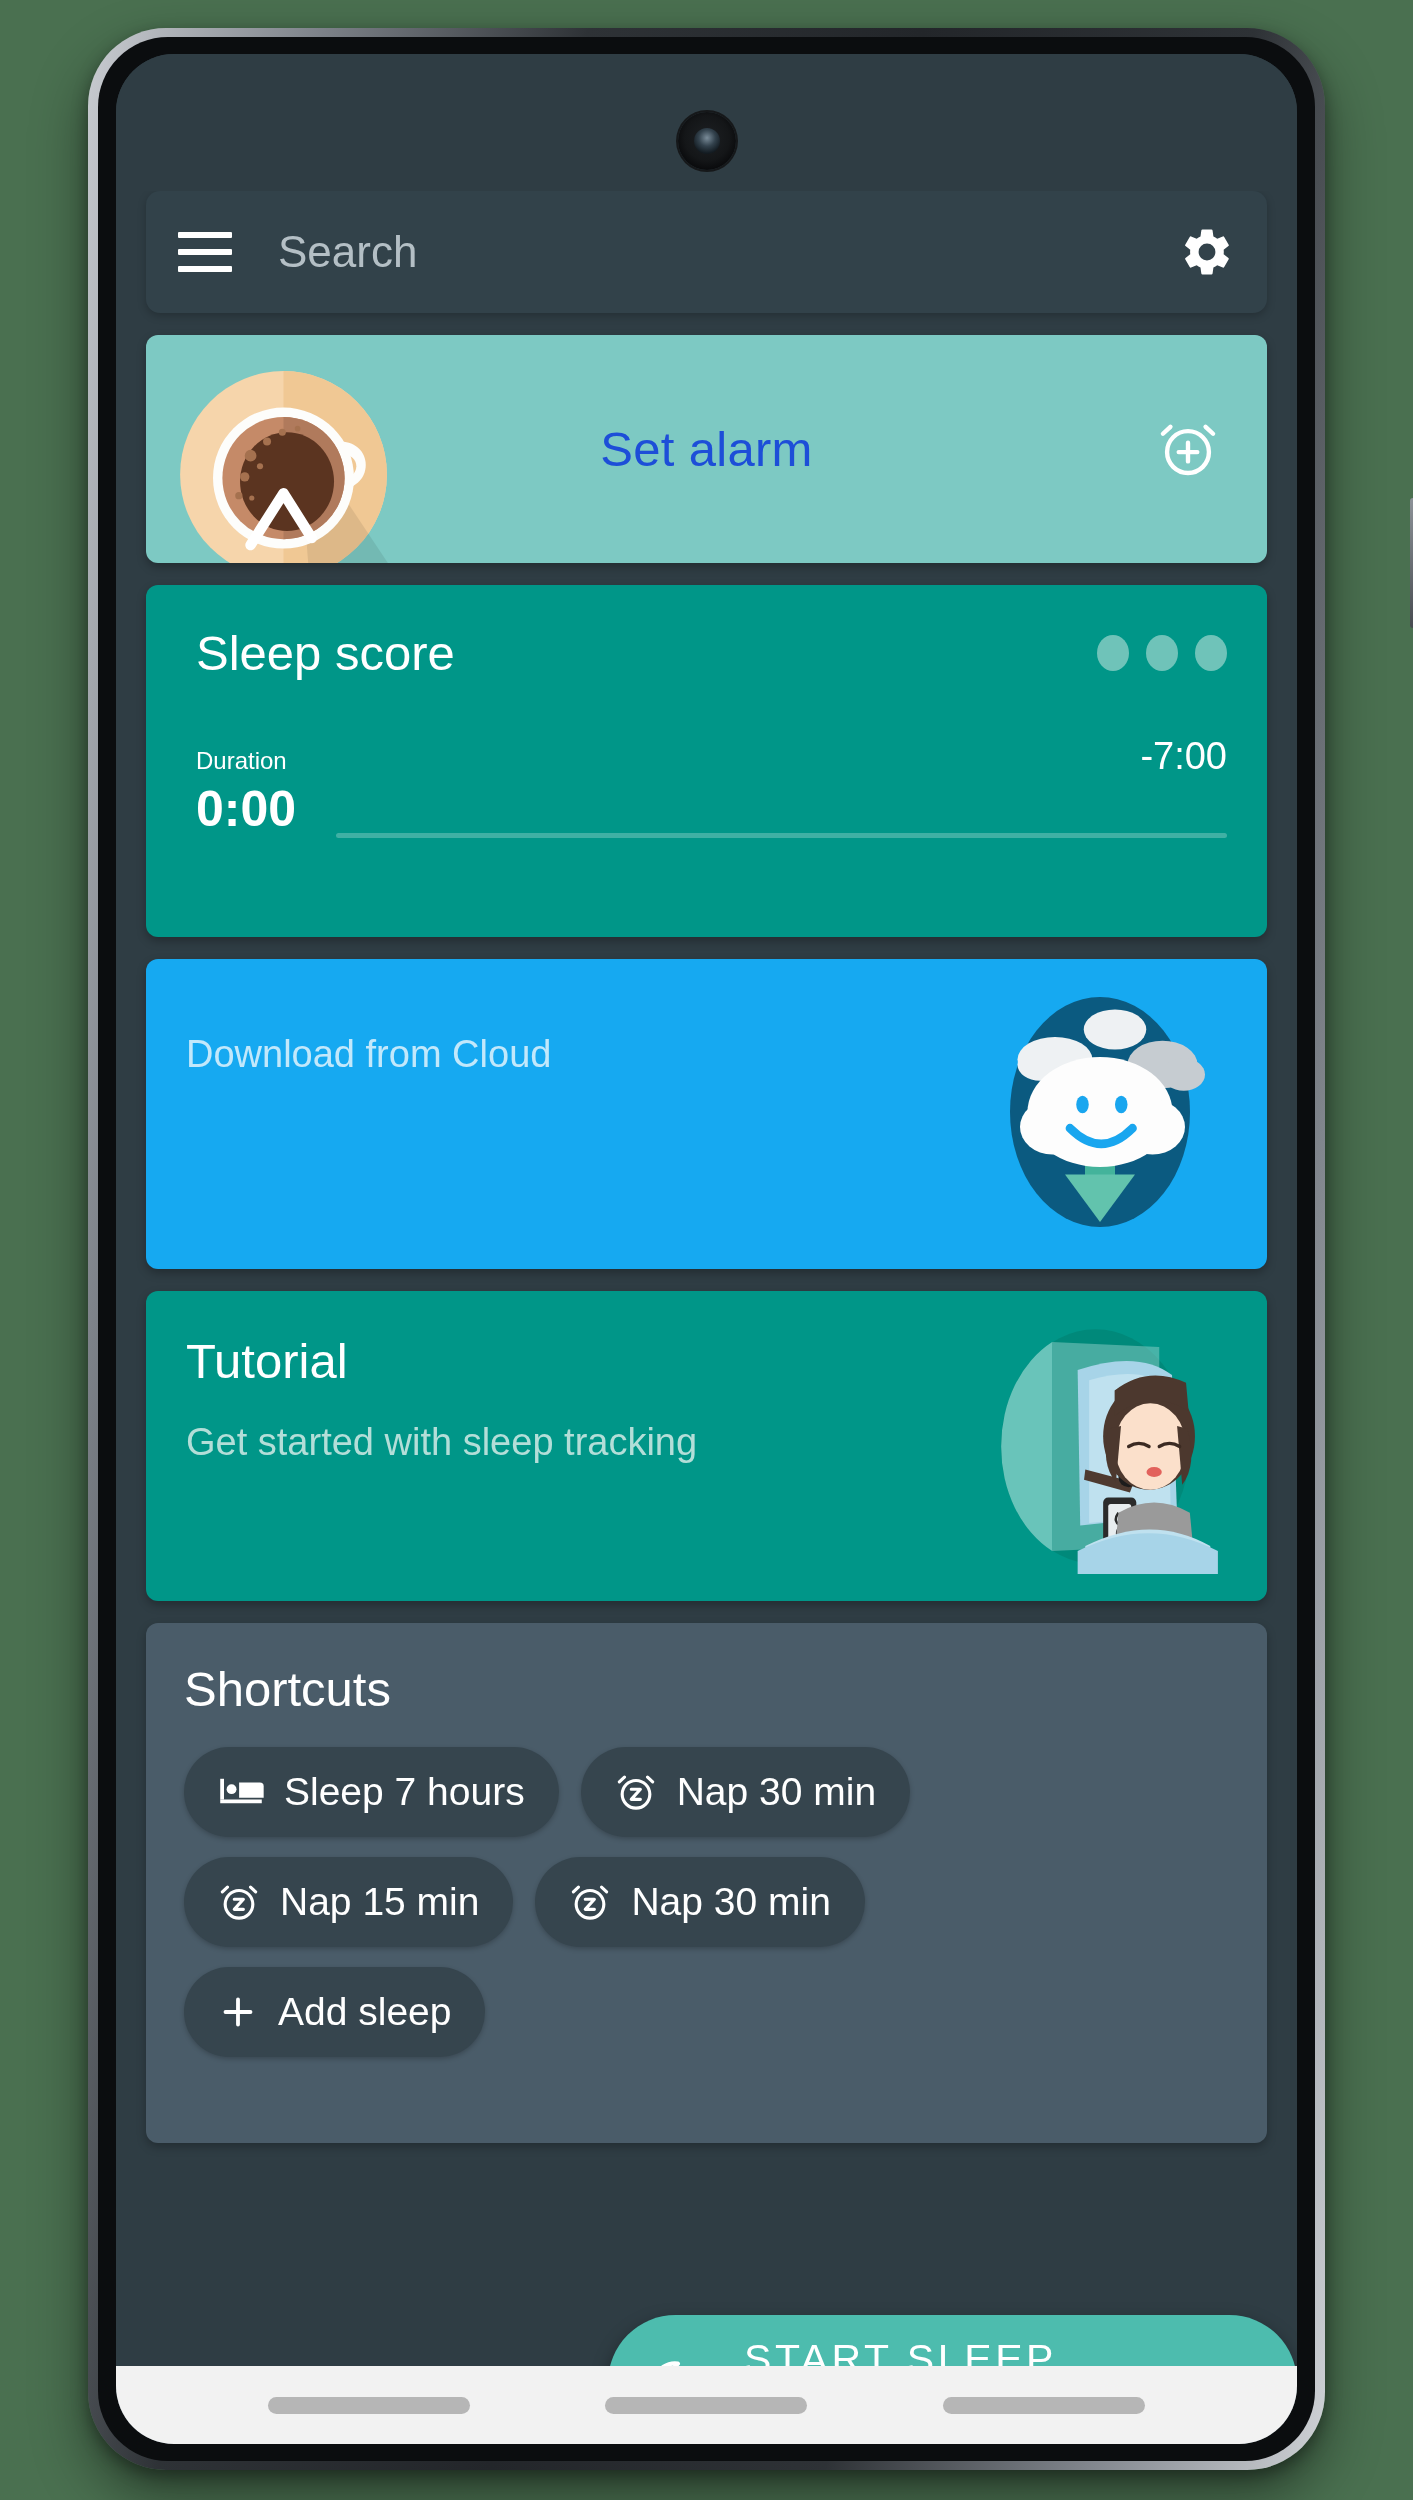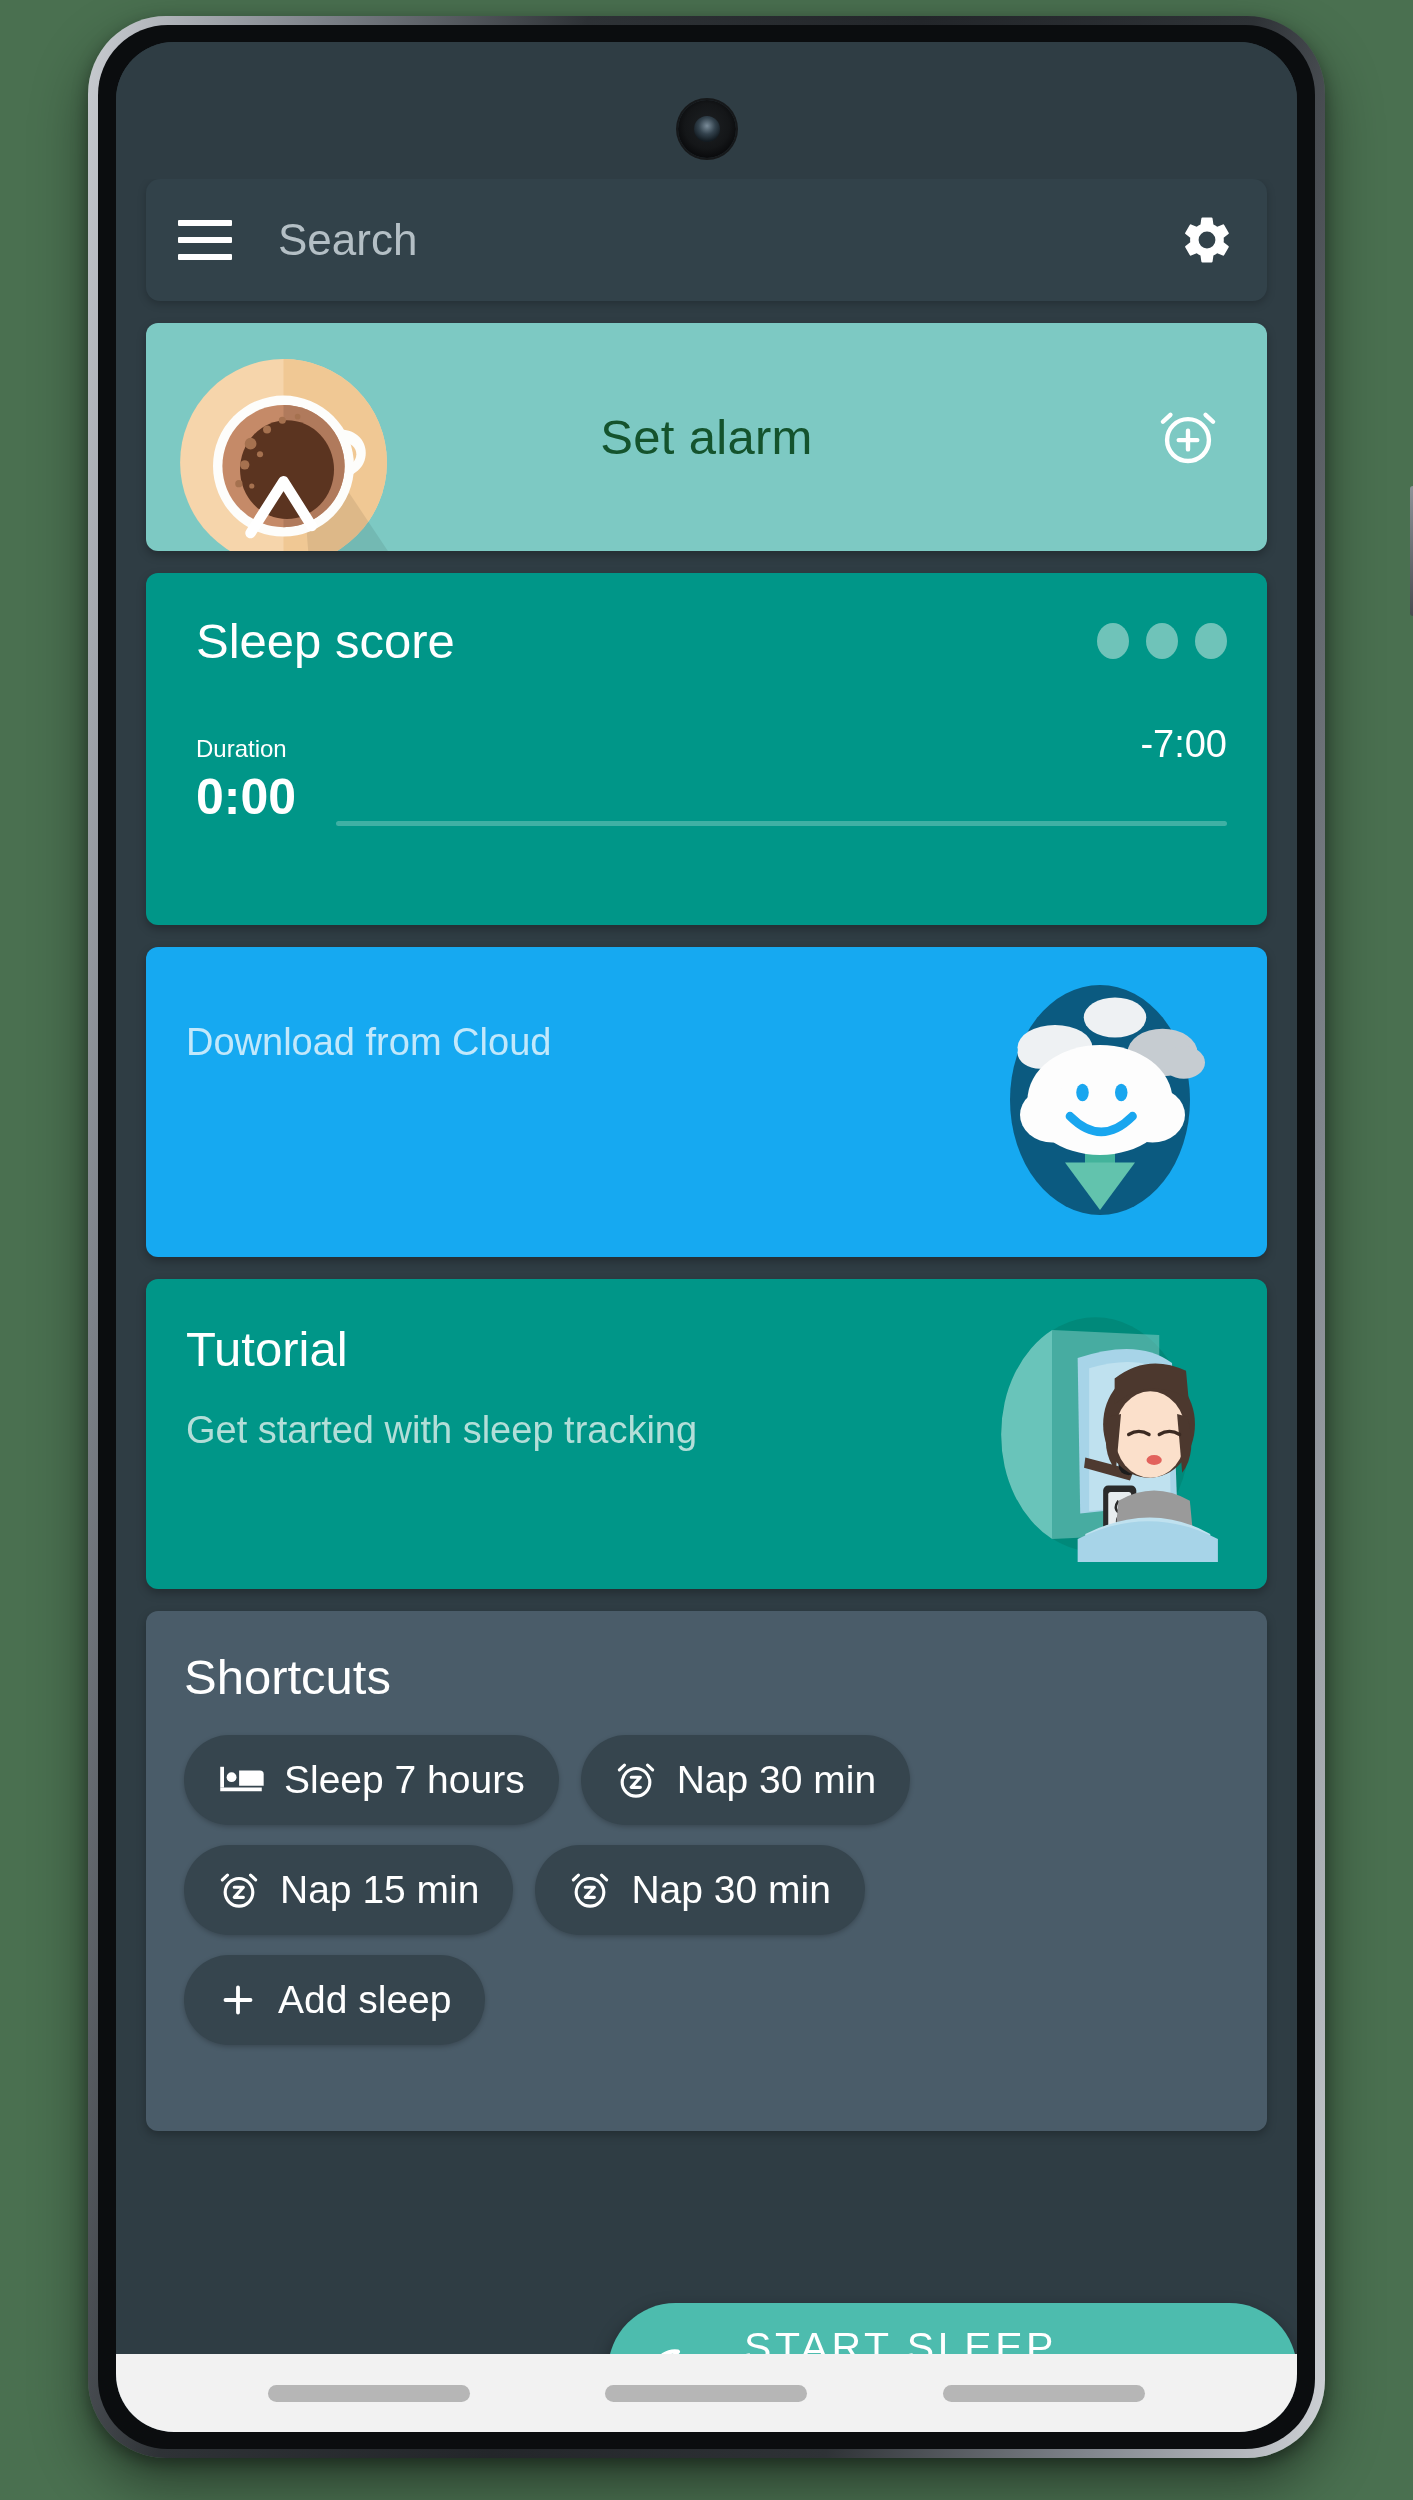--- a/index.html
+++ b/index.html
@@ -20,7 +20,7 @@
   #phone-frame {
     position: absolute;
     left: 88px;
-    top: 16px;
+    top: 28px;
     width: 1237px;
     height: 2442px;
     border-radius: 78px;

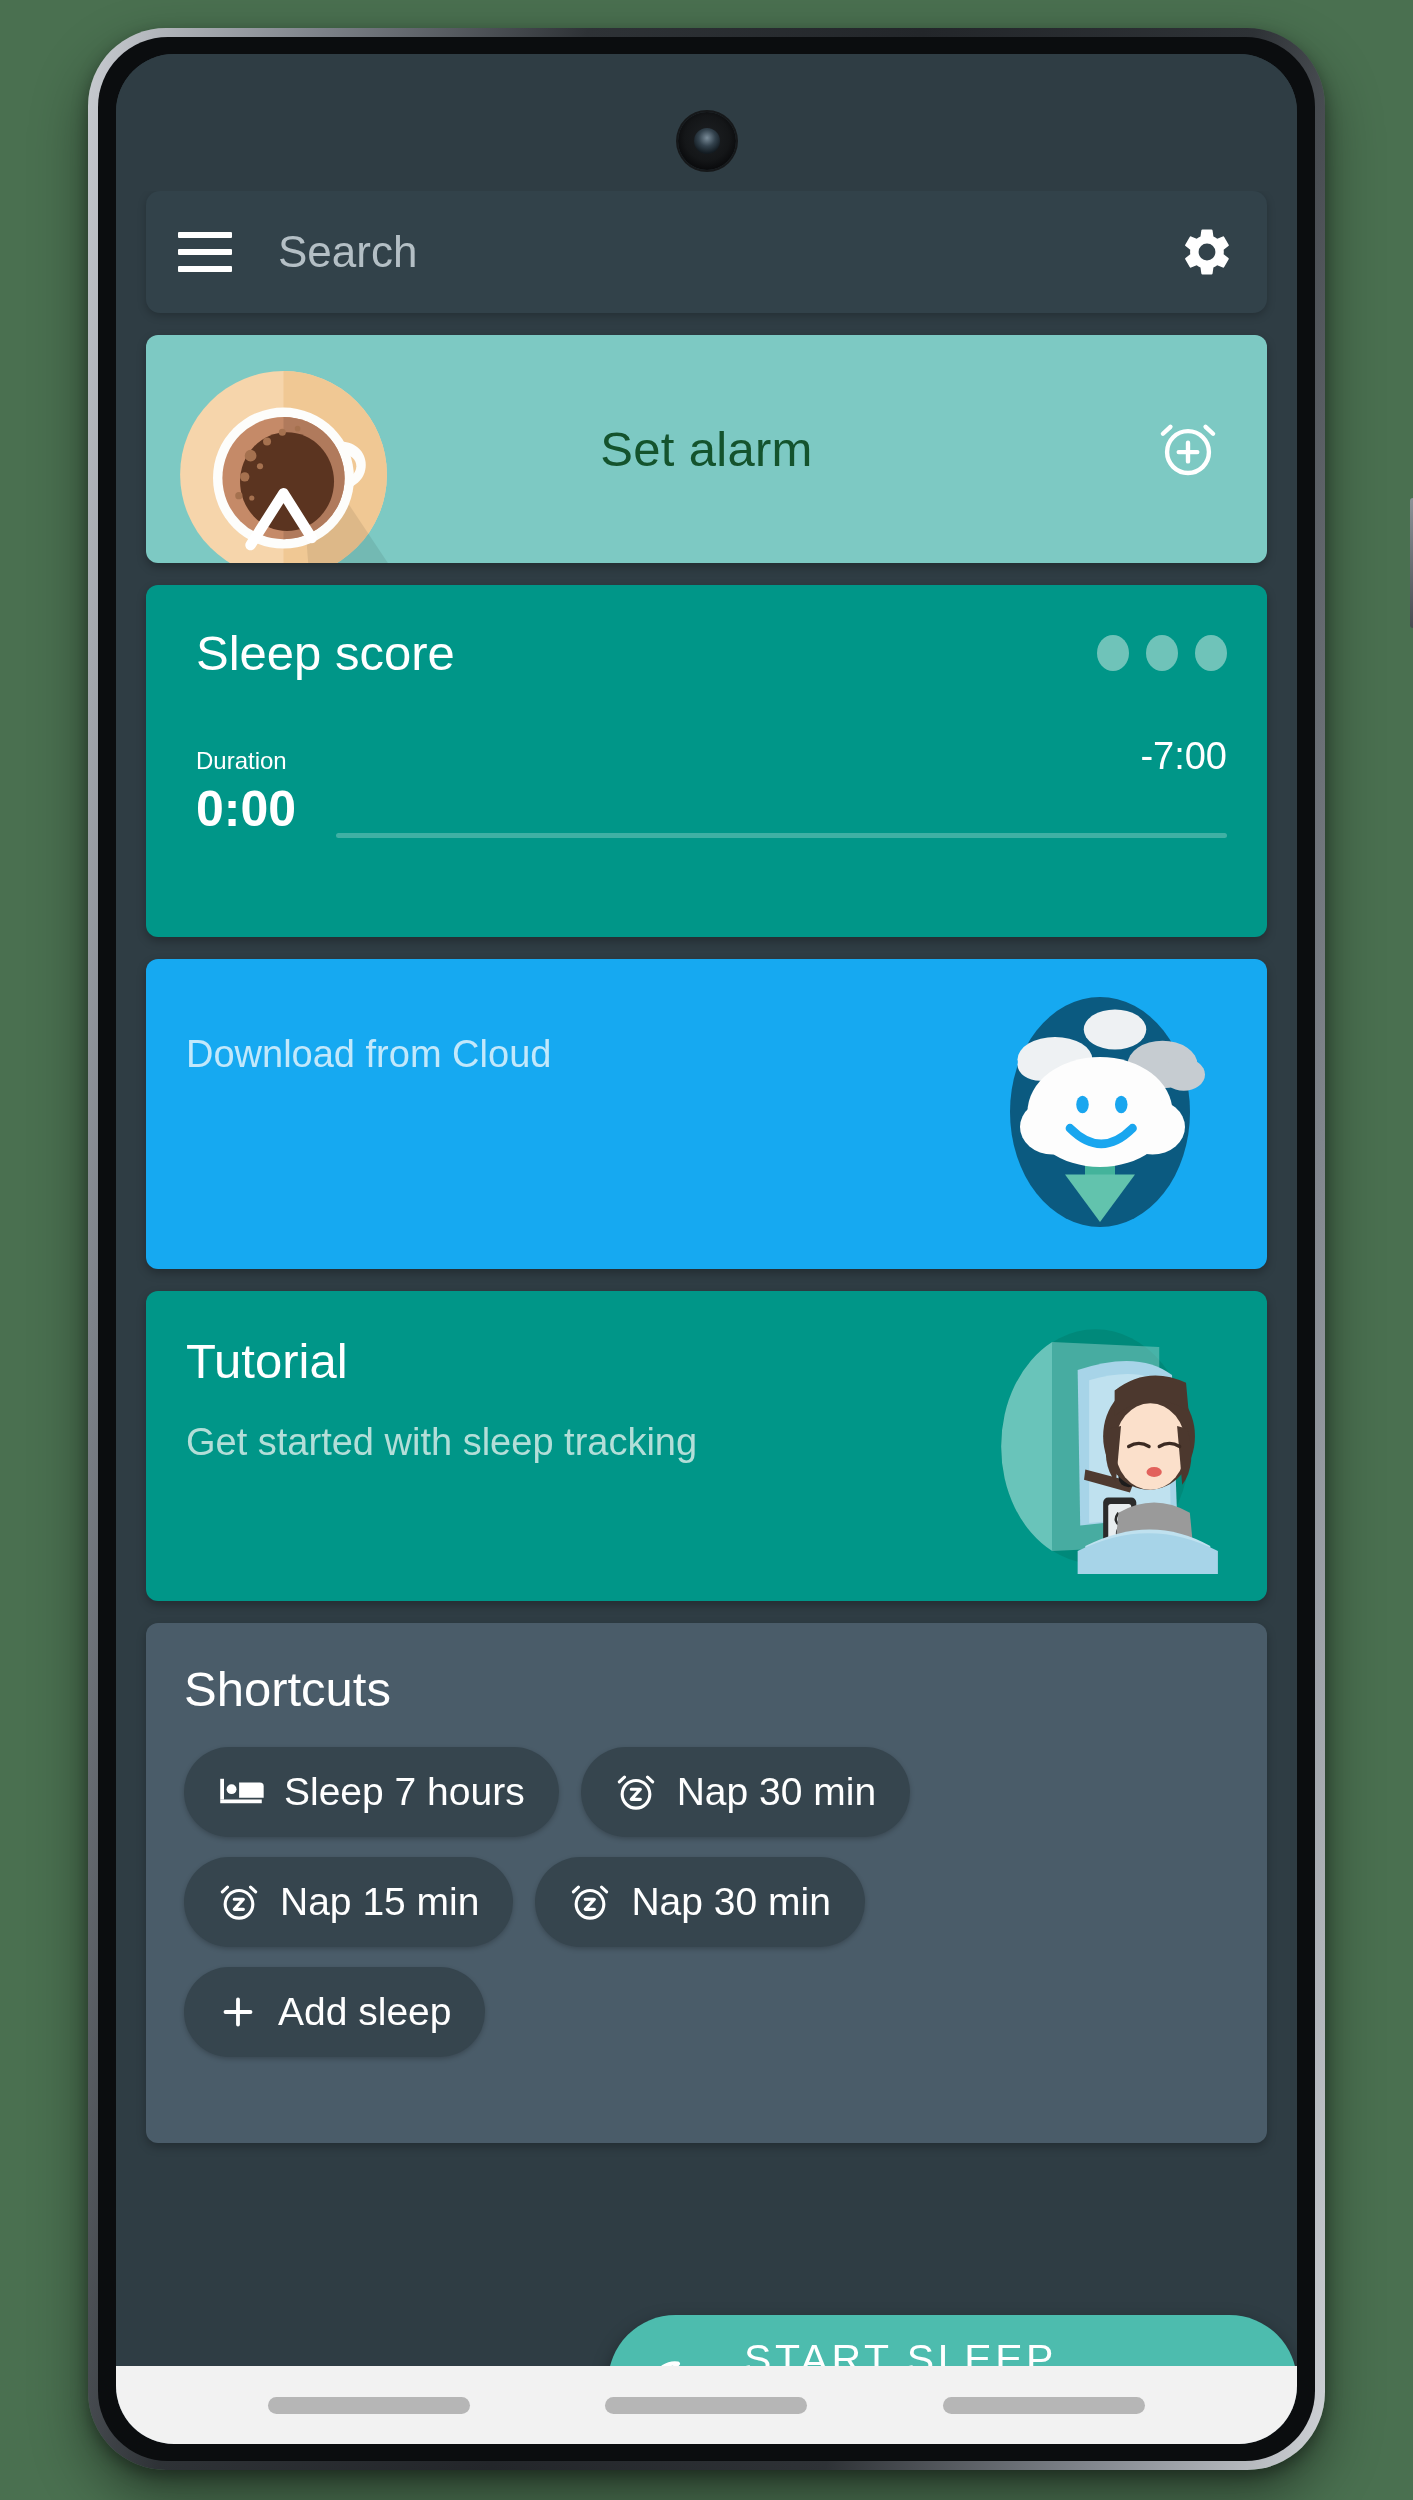--- a/index.html
+++ b/index.html
@@ -152,7 +152,7 @@
     cursor: pointer;
   }
   #set-alarm-label {
-    color: #14532d;
+    color: #1d4ed8;
     font-size: 49px;
     letter-spacing: 0.3px;
   }

